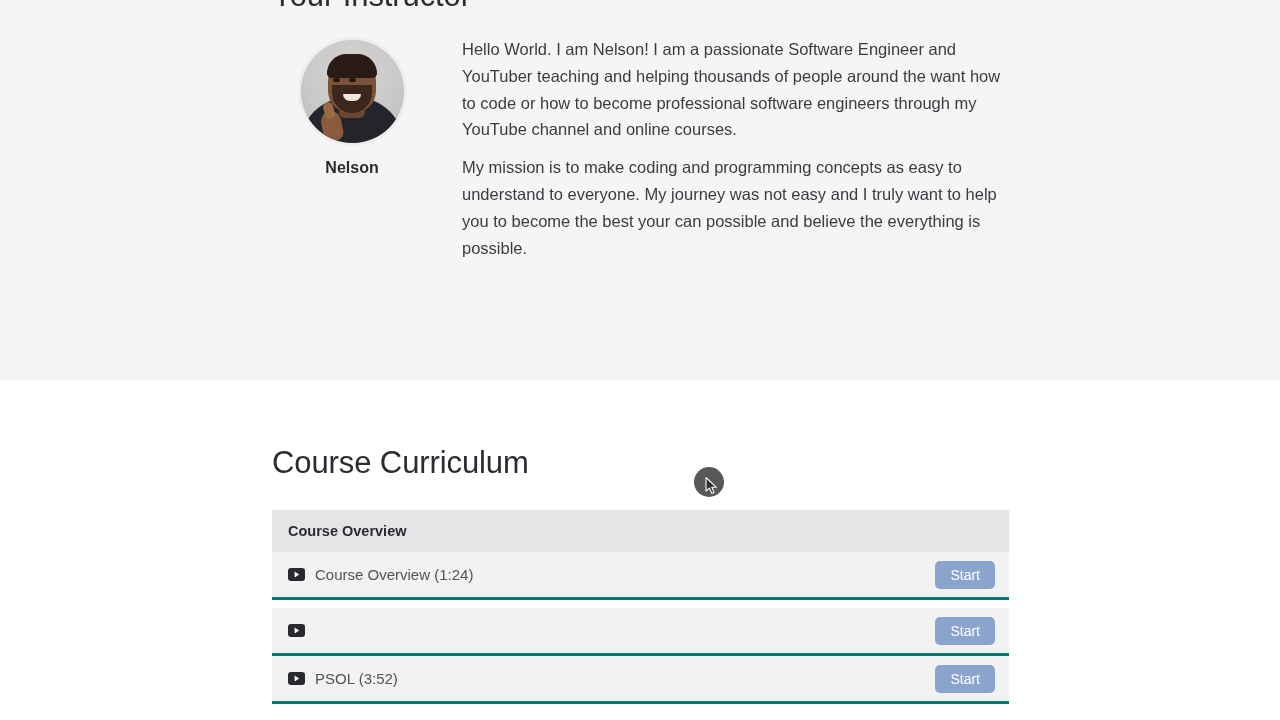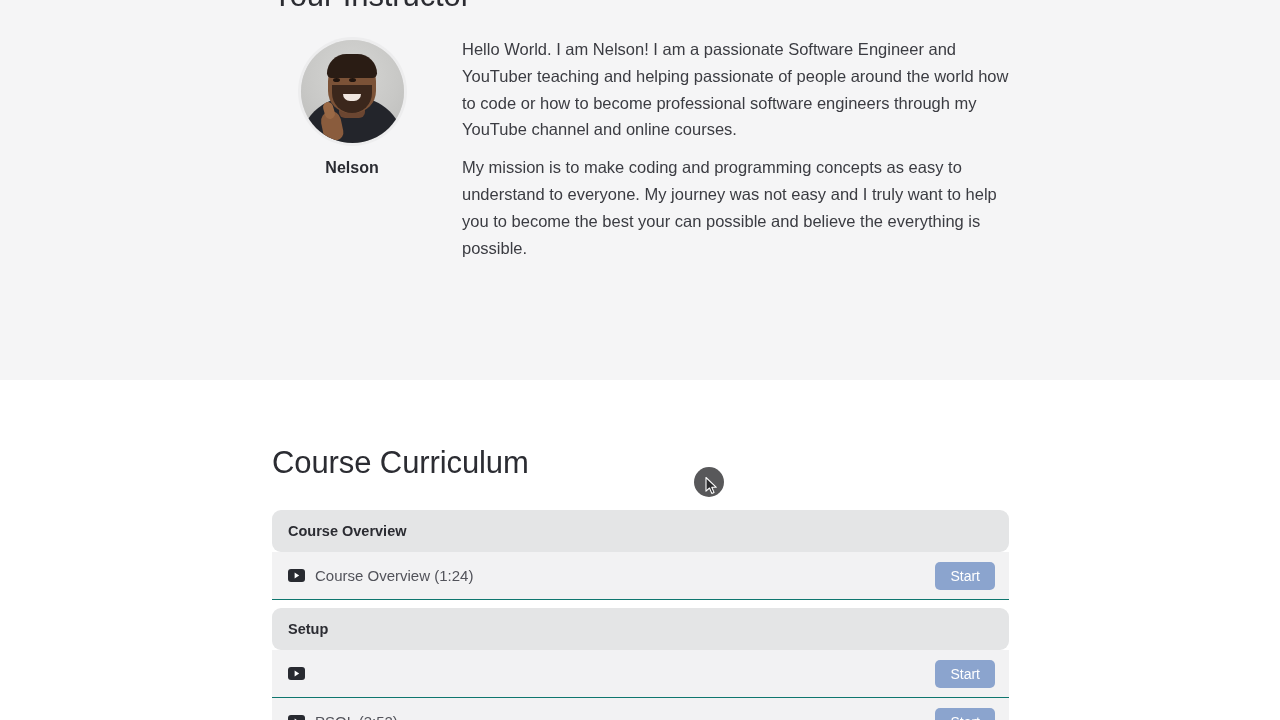--- a/index.html
+++ b/index.html
@@ -347,7 +347,7 @@
         </div>
 
         <div class="instructor-text">
-          <p>Hello World. I am Nelson! I am a passionate Software Engineer and YouTuber teaching and helping passionate of people around the world how to code or how to become professional software engineers through my YouTube channel and online courses.</p>
+          <p>Hello World. I am Nelson! I am a passionate Software Engineer and YouTuber teaching and helping thousands of people around the want how to code or how to become professional software engineers through my YouTube channel and online courses.</p>
           <p>My mission is to make coding and programming concepts as easy to understand to everyone. My journey was not easy and I truly want to help you to become the best your can possible and believe the everything is possible.</p>
         </div>
 

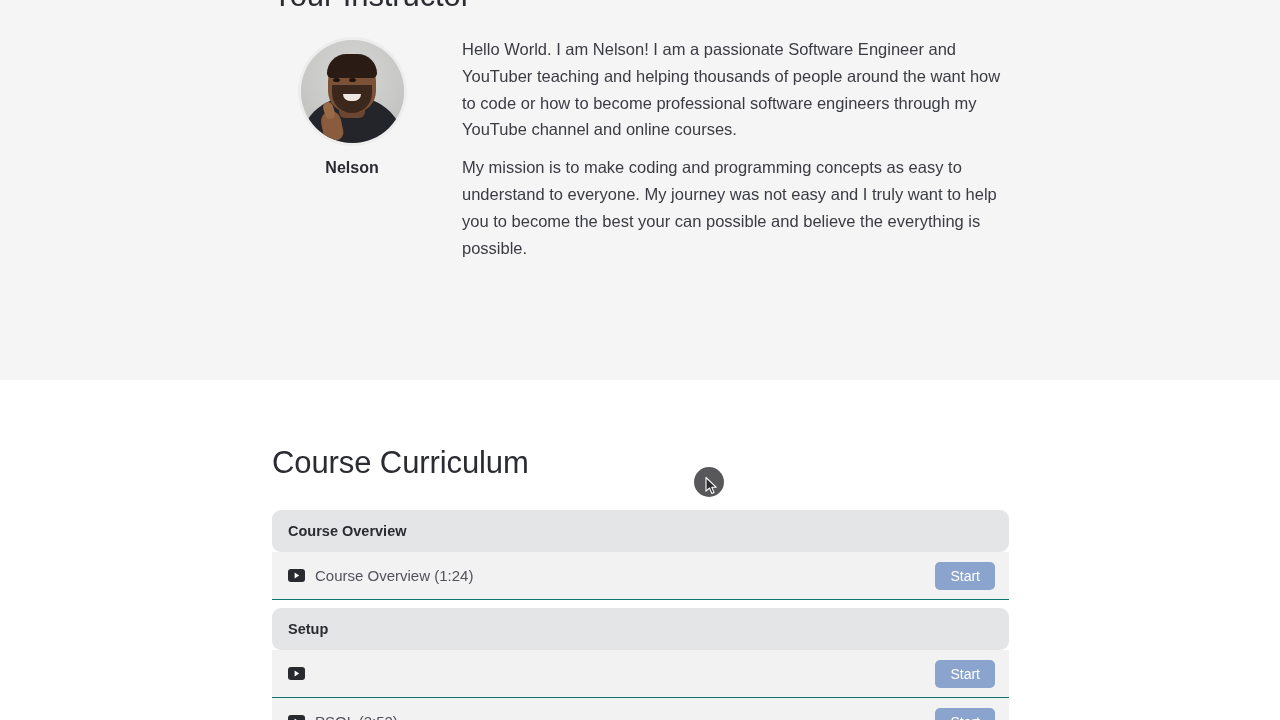--- a/index.html
+++ b/index.html
@@ -241,7 +241,6 @@
     font-size: 14.5px;
     font-weight: 700;
     color: #2b2c32;
-    border-radius: 9px;
   }
 
   .curriculum-row {

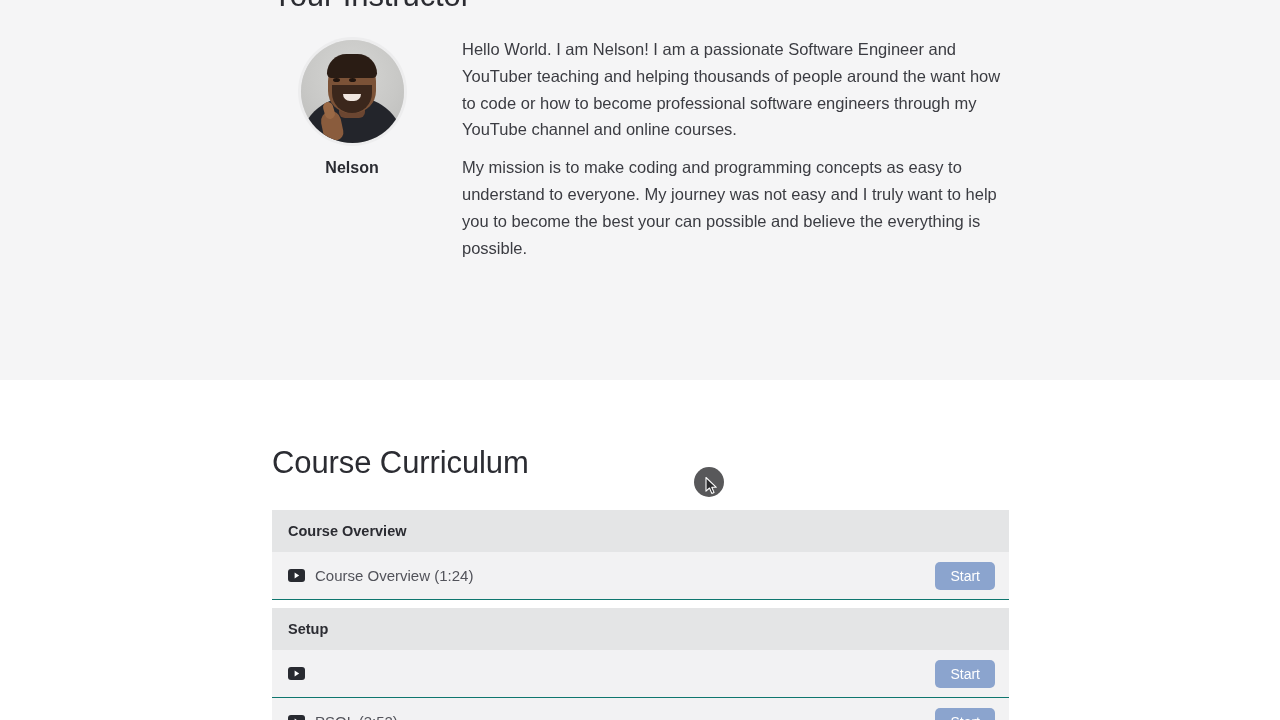--- a/index.html
+++ b/index.html
@@ -250,7 +250,7 @@
     background: #f2f2f3;
     padding: 0 14px 0 16px;
     height: 48px;
-    border-bottom: 1px solid #0f766e;
+    border-bottom: 3px solid #0f766e;
   }
 
   .curriculum-row-left {

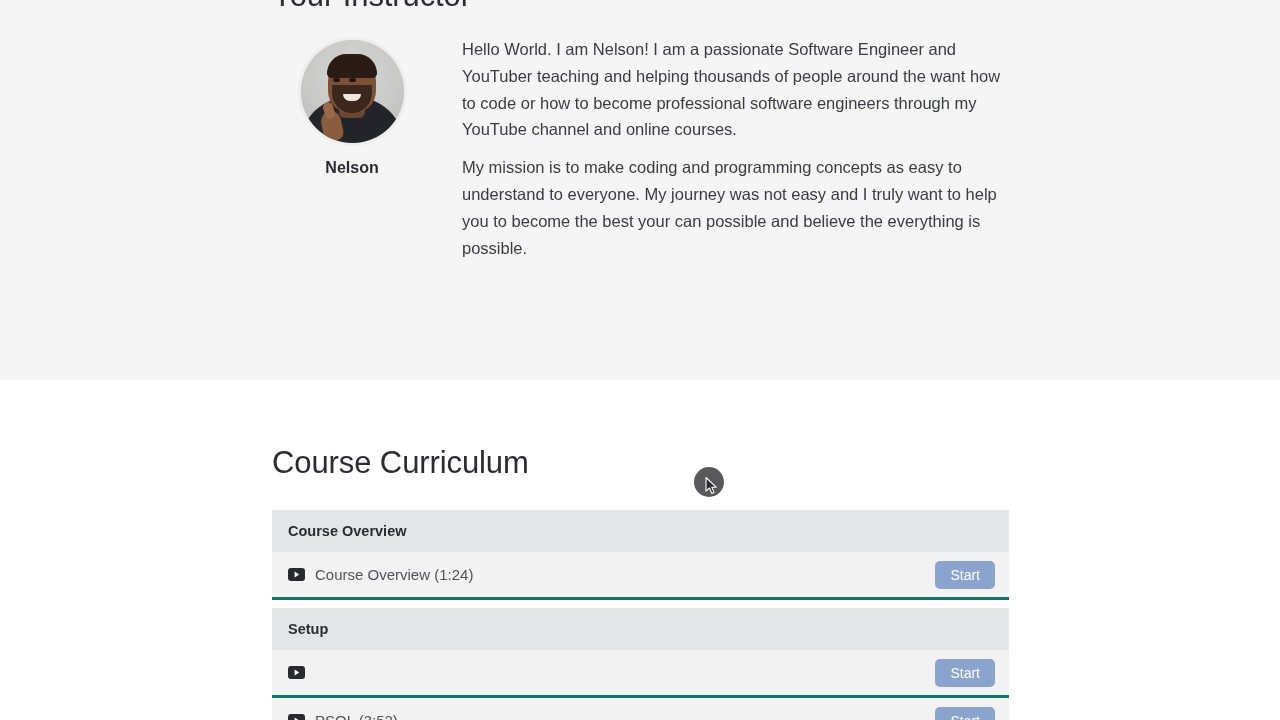--- a/index.html
+++ b/index.html
@@ -372,7 +372,6 @@
           <button class="start-button">Start</button>
         </div>
         <div class="group-gap"></div>
-        <div class="curriculum-group-header">Setup</div>
         <div class="curriculum-row">
           <div class="curriculum-row-left">
             <span class="play-icon">

